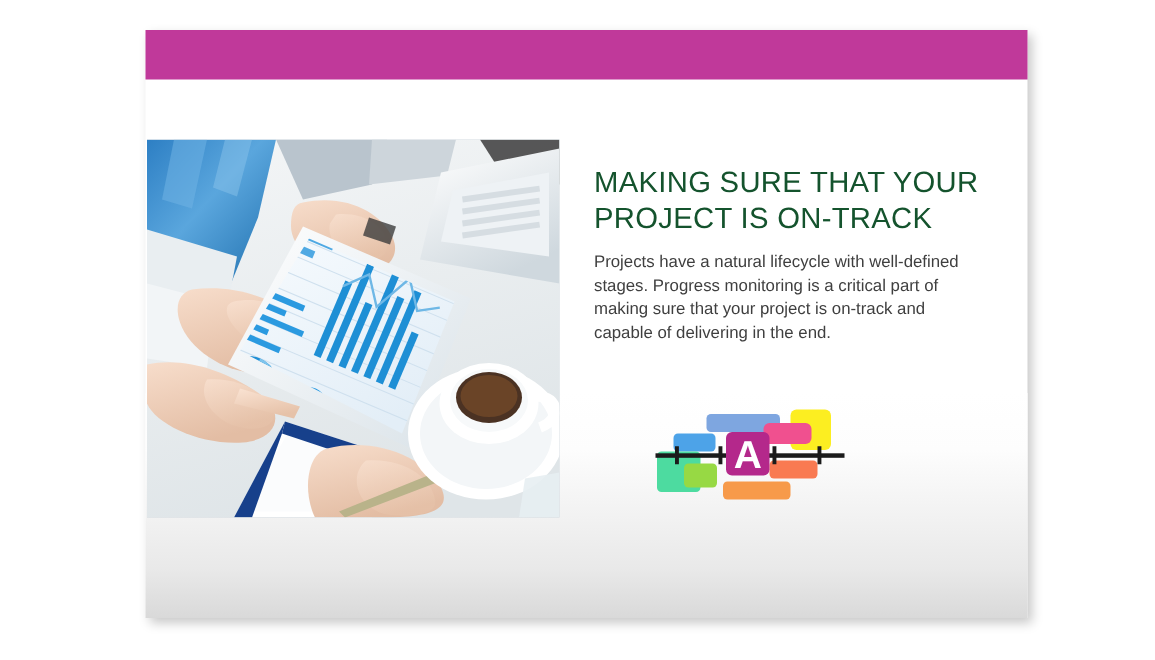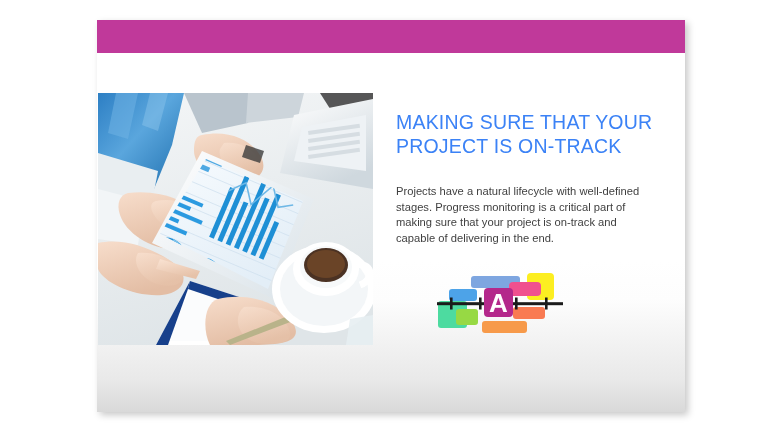--- a/index.html
+++ b/index.html
@@ -68,7 +68,7 @@
   #slide-title {
     font-size: 19.5px;
     line-height: 24px;
-    color: #3b82f6;
+    color: #14532d;
     letter-spacing: 0.2px;
     margin: 0;
     font-weight: normal;

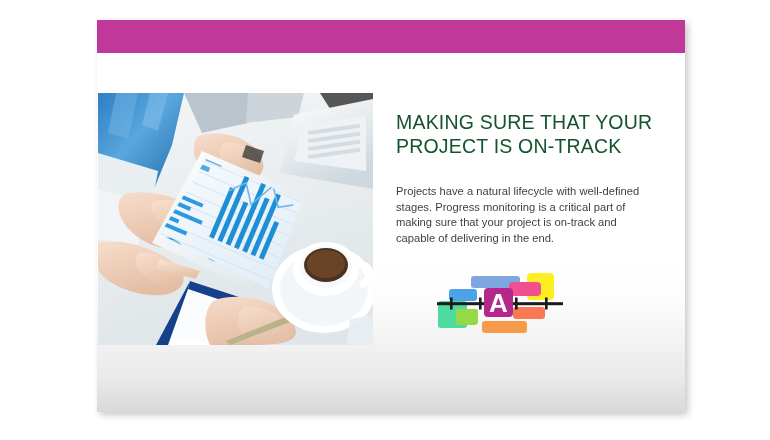--- a/index.html
+++ b/index.html
@@ -75,7 +75,7 @@
     white-space: pre-line;
   }
   #slide-body {
-    margin: 26px 0 0 0;
+    margin: 10px 0 0 0;
     font-size: 11.2px;
     line-height: 15.6px;
     color: #3f3f3f;

